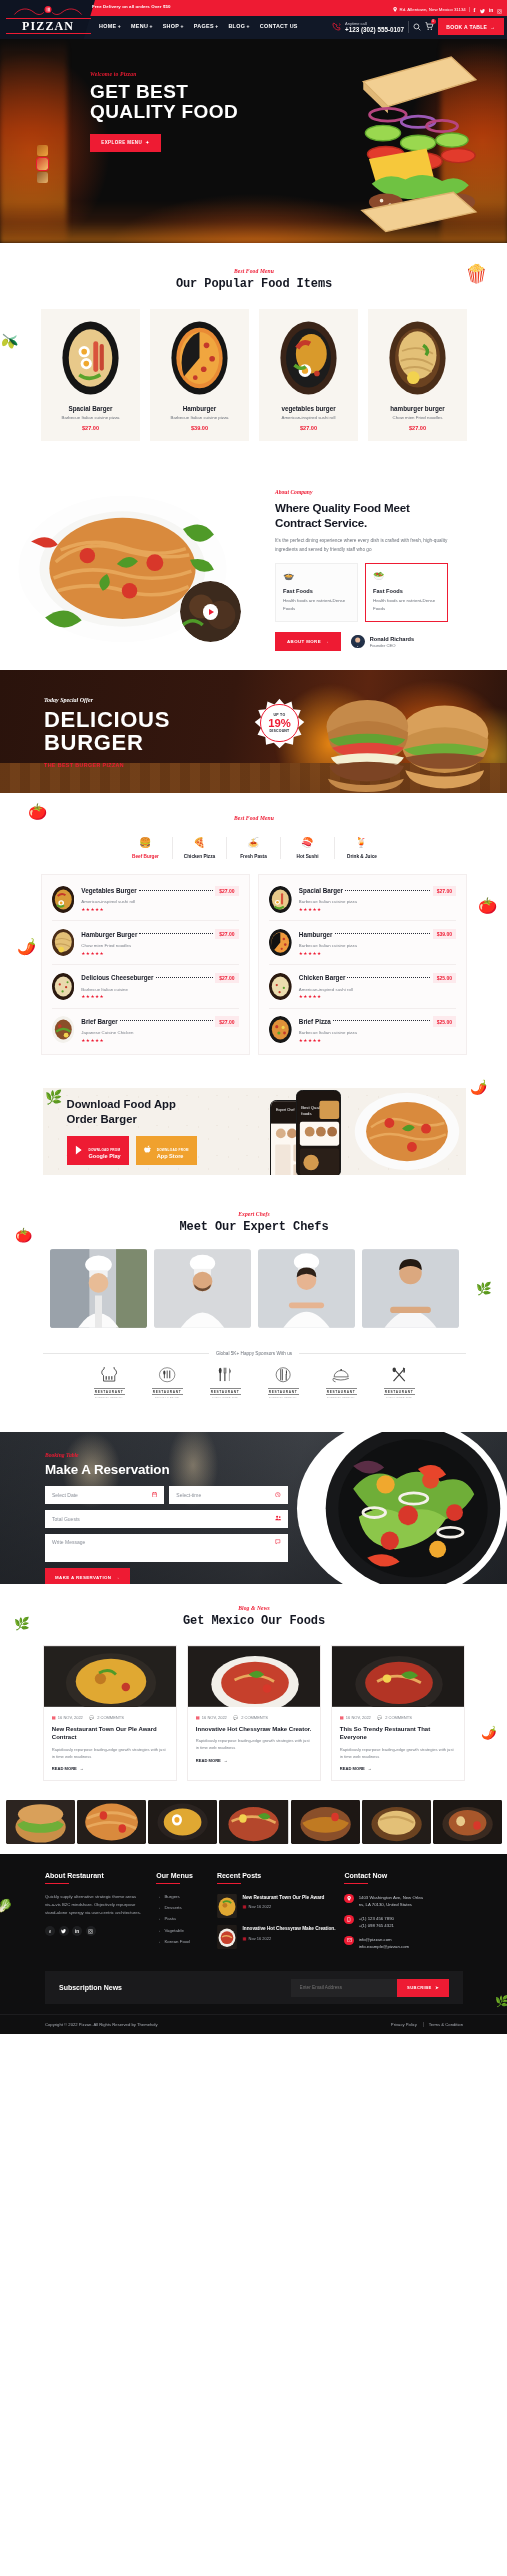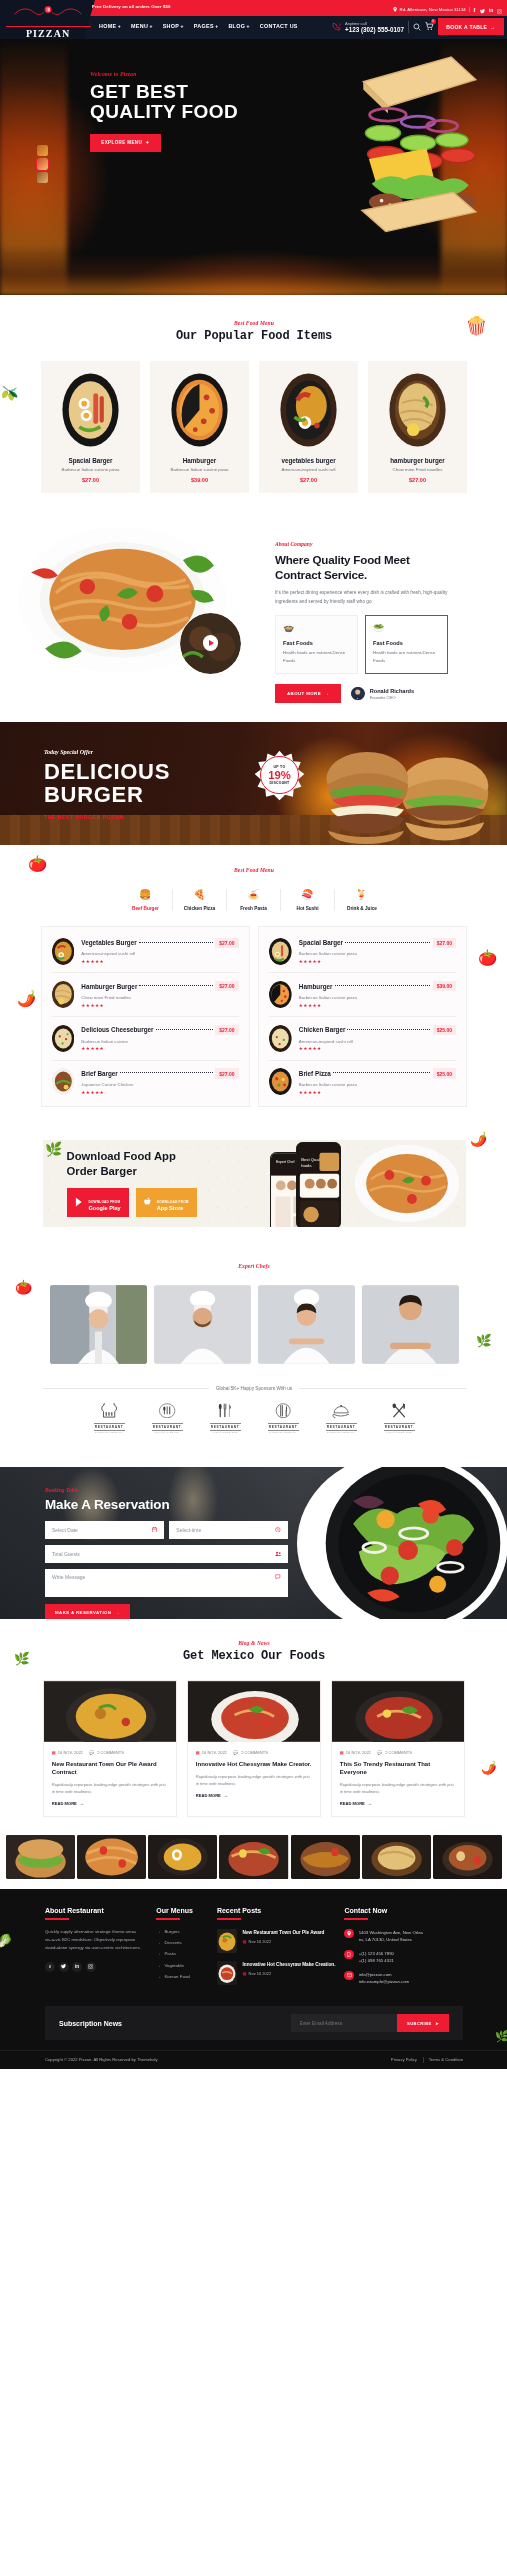--- a/index.html
+++ b/index.html
@@ -36,9 +36,9 @@
   .logo-orn{height:10px;position:relative;}
   .logo-orn svg{display:block;margin:0 auto;}
   .logo-word{
-    font-family:"Liberation Serif",serif;font-size:10px;color:#ffffff;font-weight:700;
+    font-family:"Liberation Serif",serif;font-size:12px;color:#ffffff;font-weight:700;
     letter-spacing:1.1px;line-height:14px;border-top:1.1px solid #ee1b33;border-bottom:1.1px solid #ee1b33;
-    margin-top:10px;
+    margin-top:2px;
   }
   .nav{
     position:absolute;left:99px;top:22.6px;display:flex;gap:10px;align-items:center;z-index:4;

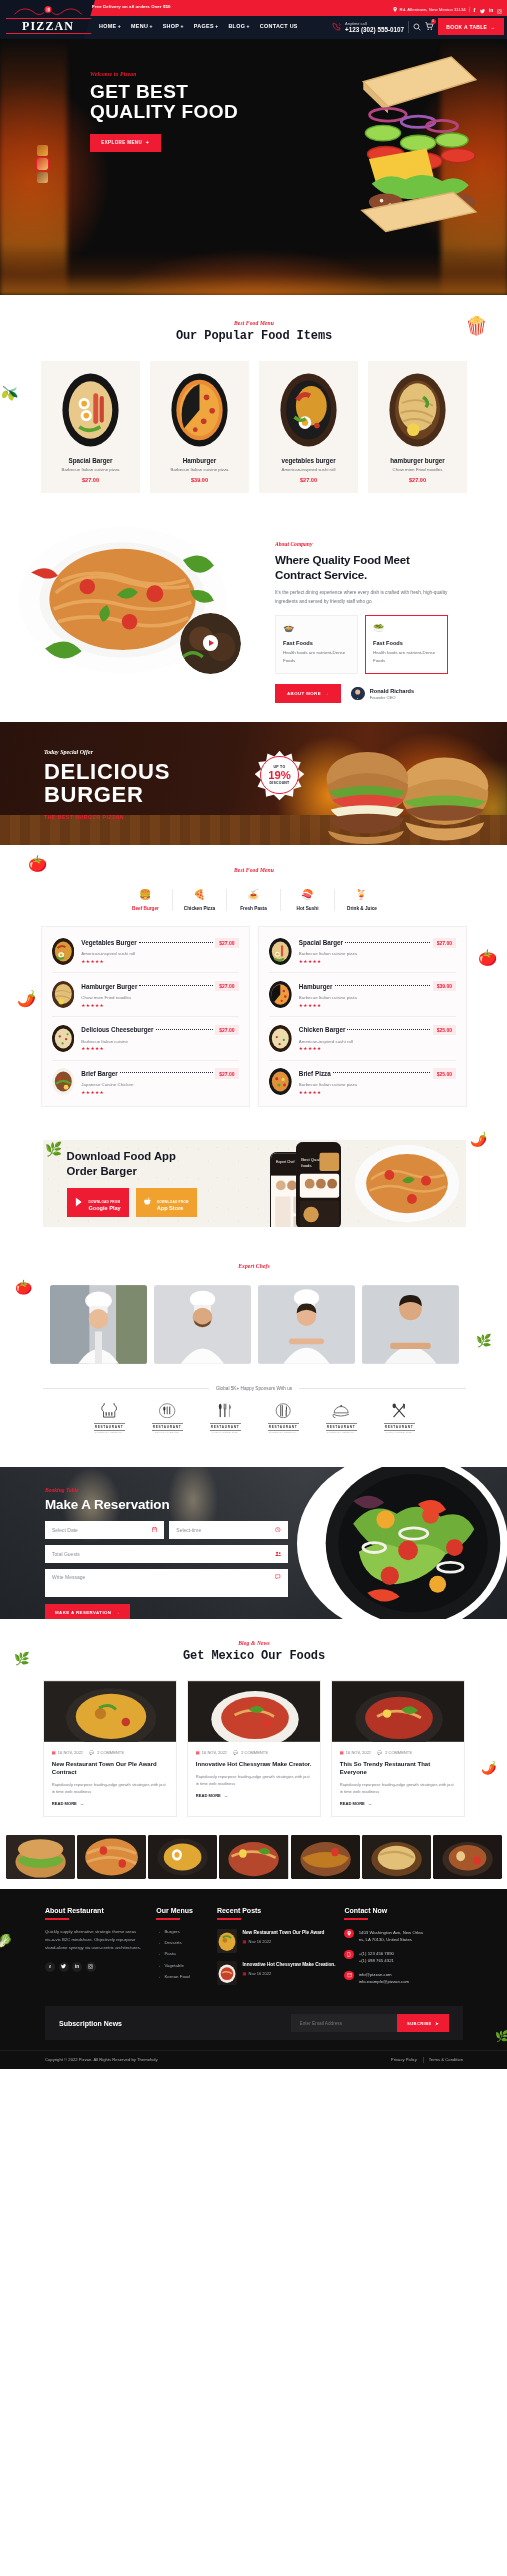--- a/index.html
+++ b/index.html
@@ -66,7 +66,7 @@
 
   
   .hero{
-    position:relative;height:256px;overflow:hidden;
+    position:relative;height:204px;overflow:hidden;
     background:
       radial-gradient(ellipse 113px 141px at 6% 55%, rgba(220,60,10,.55), transparent 70%),
       radial-gradient(ellipse 106px 141px at 95% 50%, rgba(220,60,10,.55), transparent 70%),

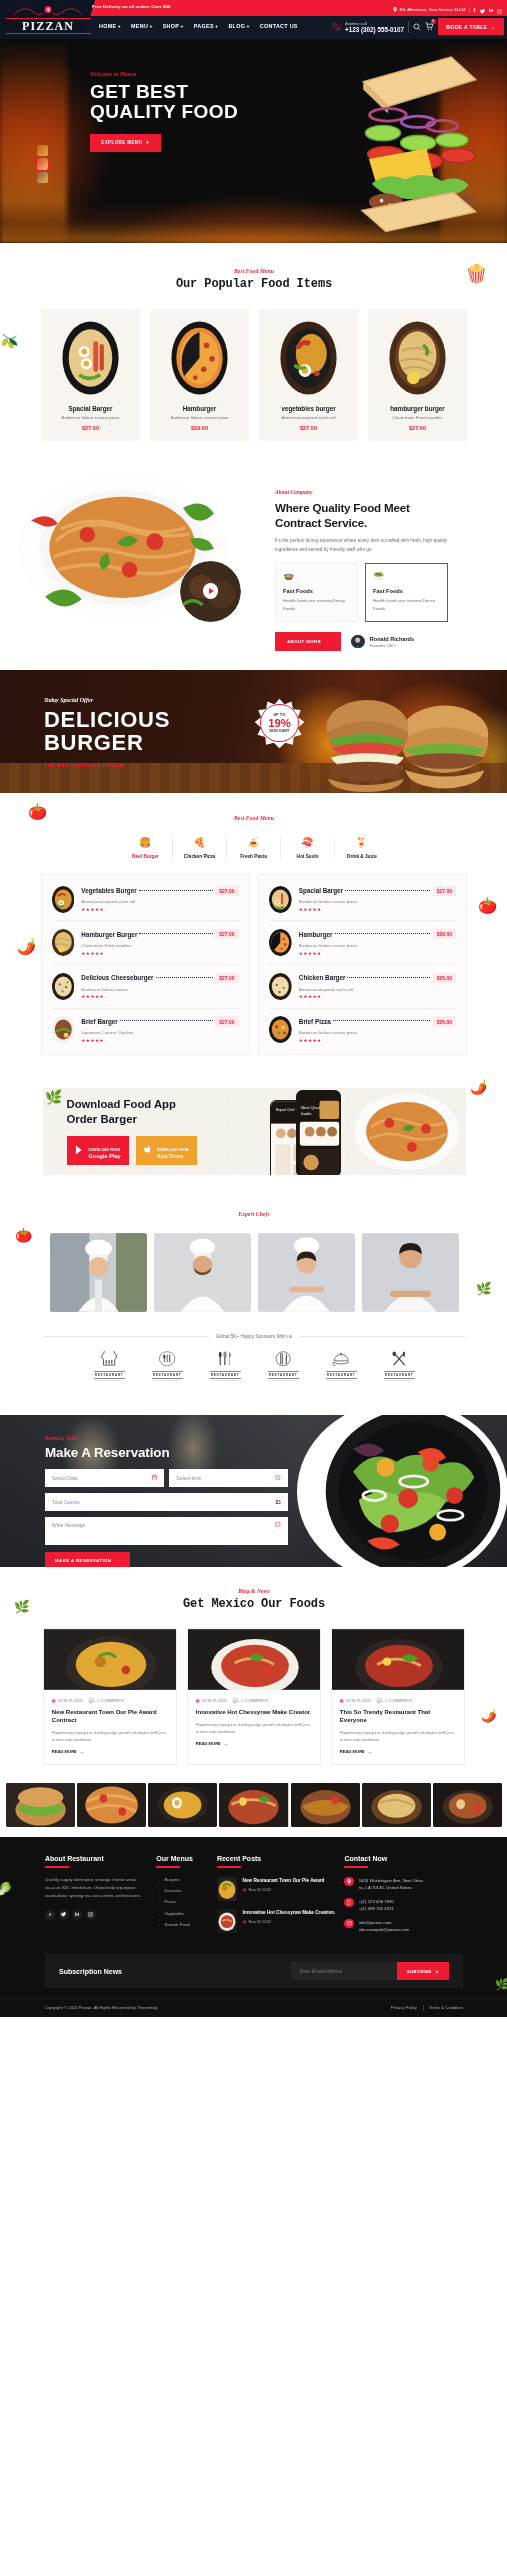--- a/index.html
+++ b/index.html
@@ -135,7 +135,7 @@
   .deco{position:absolute;pointer-events:none;}
 
   
-  .about{padding:7px 0 18.3px;display:flex;gap:0;position:relative;}
+  .about{padding:7px 0 18.3px;display:flex;gap:0;position:relative;align-items:flex-end;}
   .about-left{width:275px;position:relative;height:162px;}
   .pasta-plate{
     position:absolute;left:17px;top:5.6px;width:211px;height:148px;border-radius:50%;

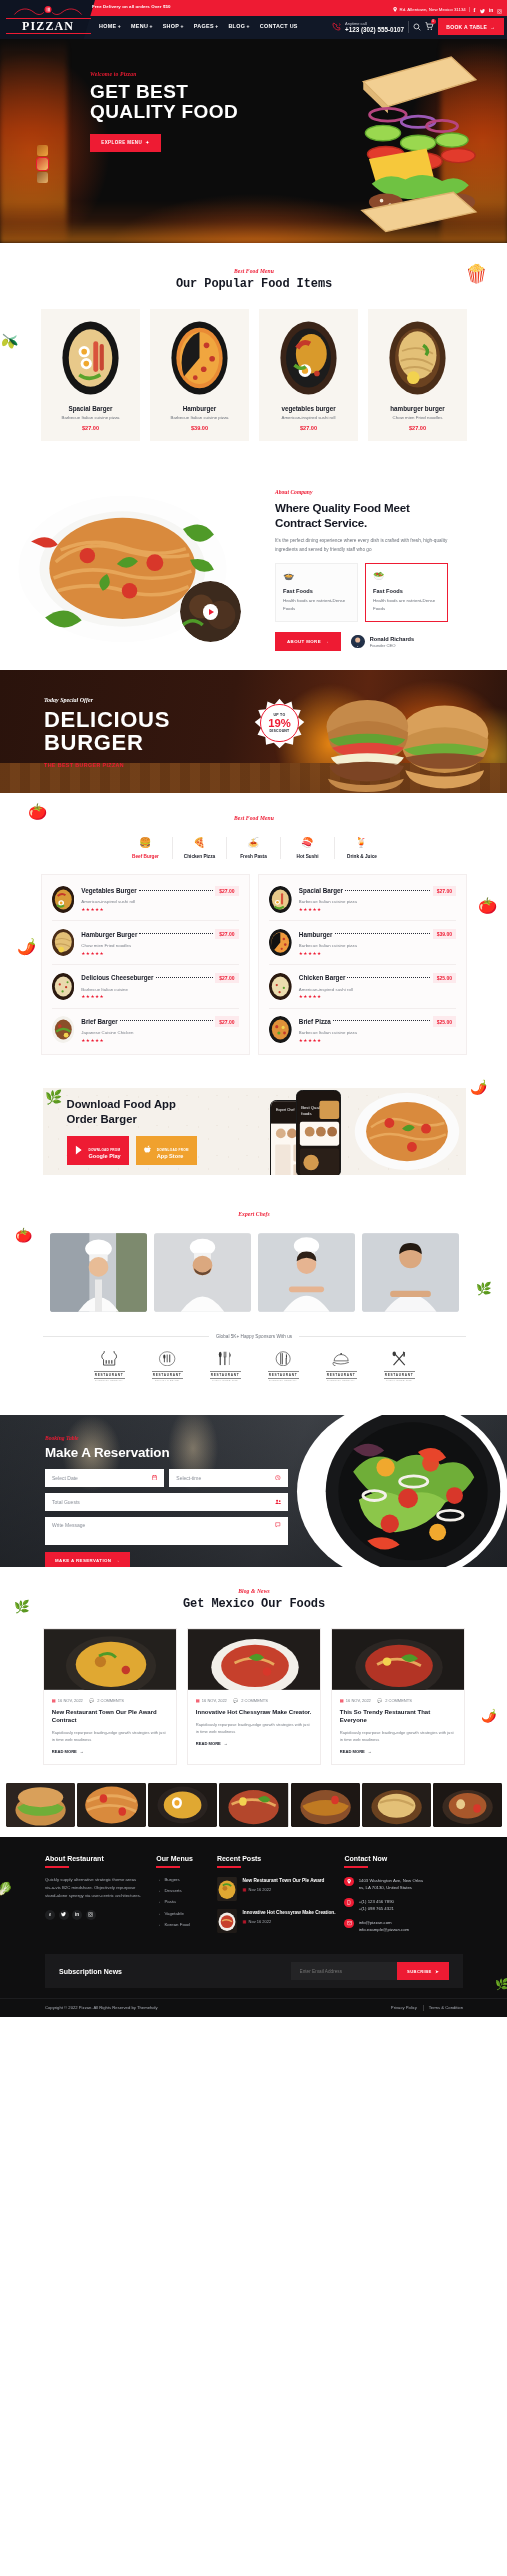--- a/index.html
+++ b/index.html
@@ -1034,6 +1034,7 @@
     <div class="deco" style="left:15.5px;top:31px;font-size:14px;">🍅</div>
     <div class="deco" style="right:15.5px;top:85px;font-size:12.7px;">🌿</div>
     <div class="sec-label">Expert Chefs</div>
+    <h2 class="sec-title">Meet Our Expert Chefs</h2>
 
     <div class="chef-grid">
       <div class="chef-card">

